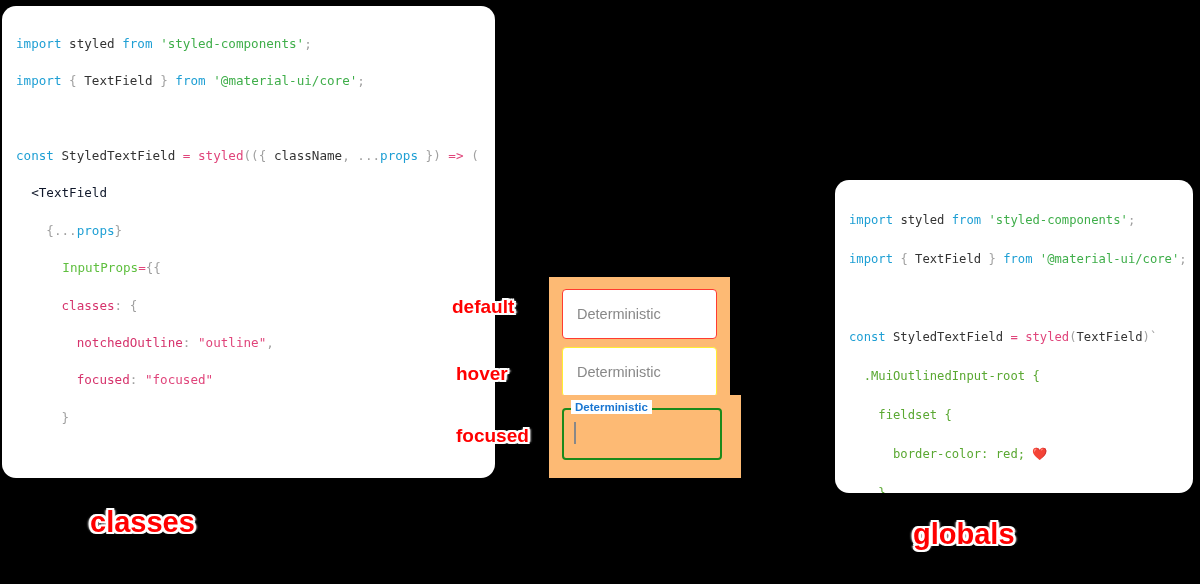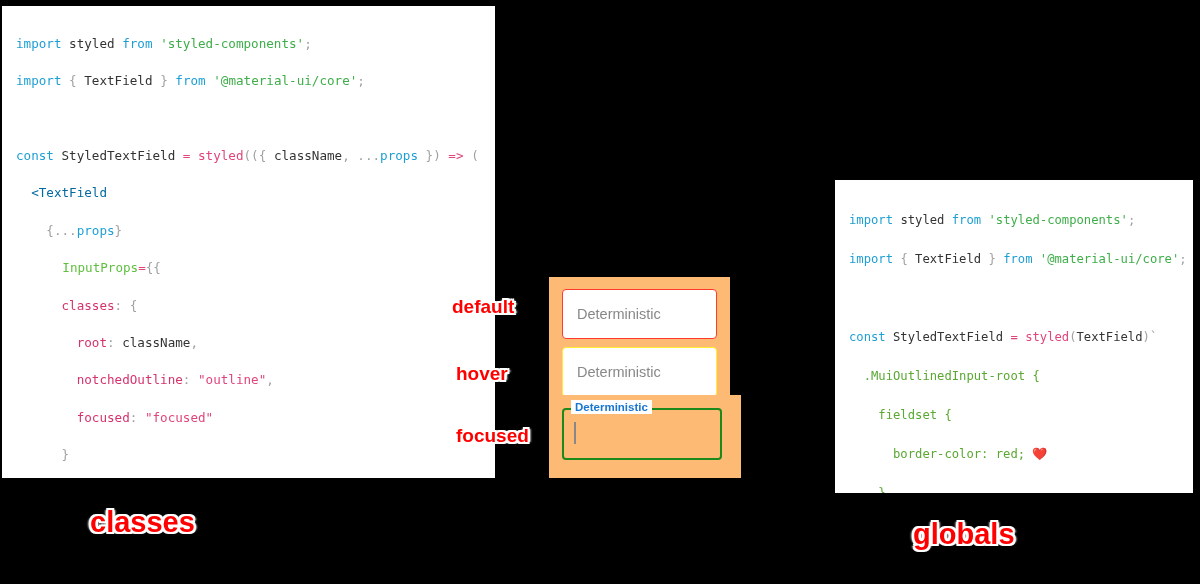--- a/index.html
+++ b/index.html
@@ -21,6 +21,7 @@
     background: #ffffff;
     box-sizing: border-box;
     overflow: hidden;
+    border-radius: 14px;
   }
   #panel-classes {
     left: 2px;

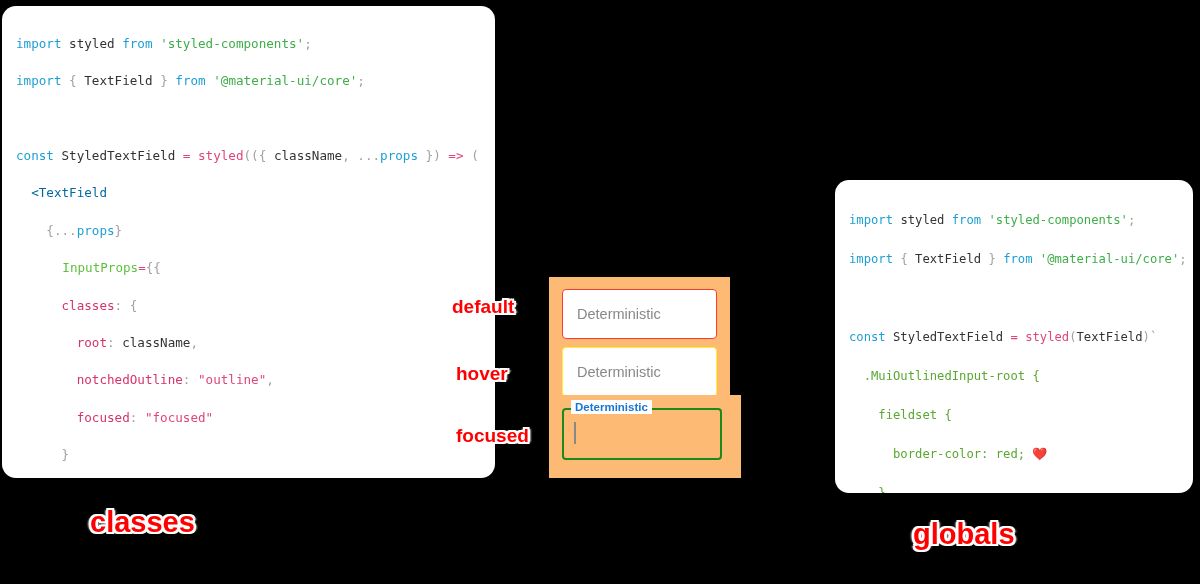--- a/index.html
+++ b/index.html
@@ -58,7 +58,7 @@
   .t-str   { color: #3fae4a; }          
   .t-fn    { color: #e0457b; }          
   .t-prop  { color: #d6336c; }          
-  .t-tag   { color: #0369a1; }          
+  .t-tag   { color: #0f172a; }          
   .t-attr  { color: #5fbf3f; margin-left: 16px; }          
   .t-var   { color: #1e9fd4; }          
   .t-css   { color: #5aa832; text-align: center; }          

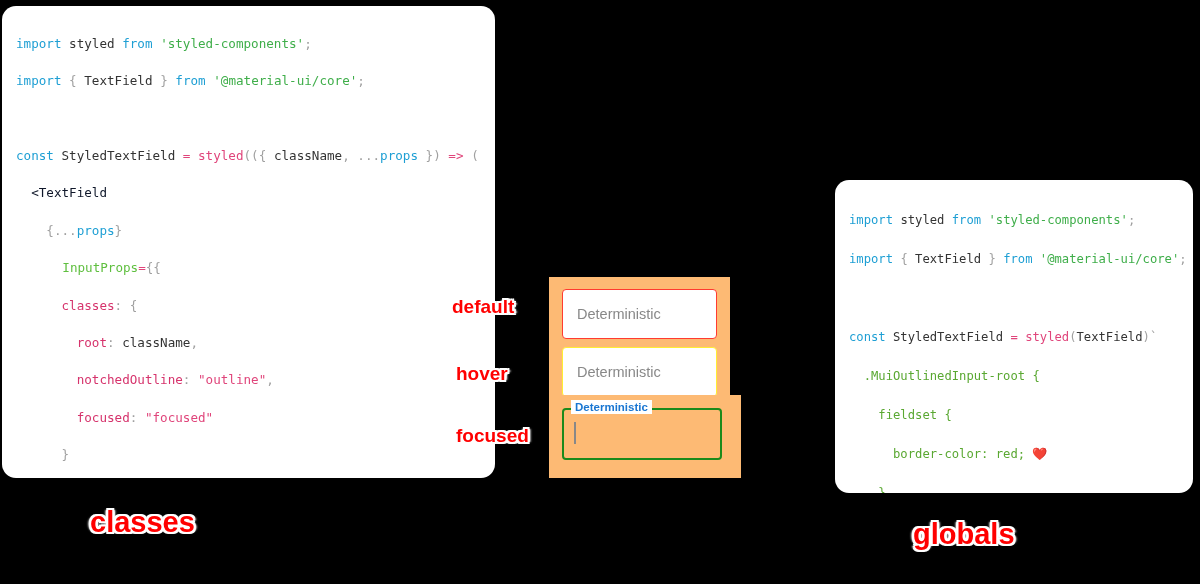--- a/index.html
+++ b/index.html
@@ -187,7 +187,6 @@
 <span class="ln">    <span class="t-punct">{</span><span class="t-punct">...</span><span class="t-var">props</span><span class="t-punct">}</span></span>
 <span class="ln">    <span class="t-attr">InputProps</span><span class="t-op">=</span><span class="t-punct">{{</span></span>
 <span class="ln">      <span class="t-prop">classes</span><span class="t-punct">: {</span></span>
-<span class="ln">        <span class="t-prop">root</span><span class="t-punct">:</span> <span class="t-plain">className</span><span class="t-punct">,</span></span>
 <span class="ln">        <span class="t-prop">notchedOutline</span><span class="t-punct">:</span> <span class="t-fn">"outline"</span><span class="t-punct">,</span></span>
 <span class="ln">        <span class="t-prop">focused</span><span class="t-punct">:</span> <span class="t-fn">"focused"</span></span>
 <span class="ln">      <span class="t-punct">}</span></span>

